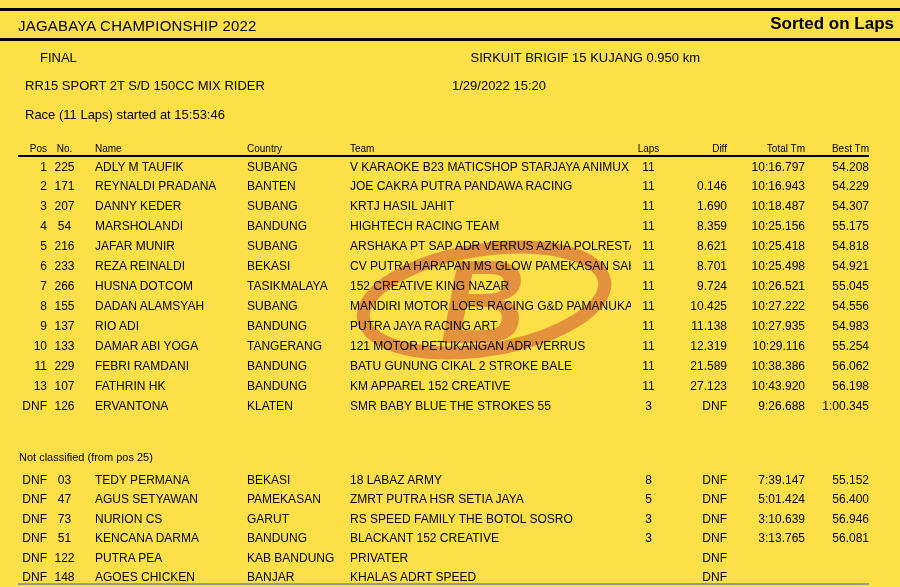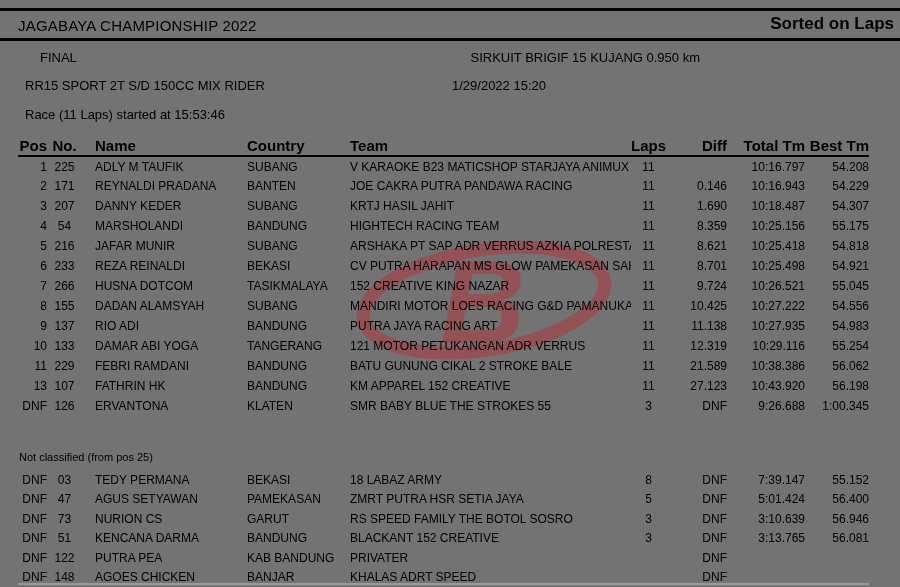--- a/index.html
+++ b/index.html
@@ -10,7 +10,7 @@
     position: relative;
     width: 900px;
     height: 587px;
-    background: #737373;
+    background: #fde047;
     color: #000;
     overflow: hidden;
     margin: 0 auto;

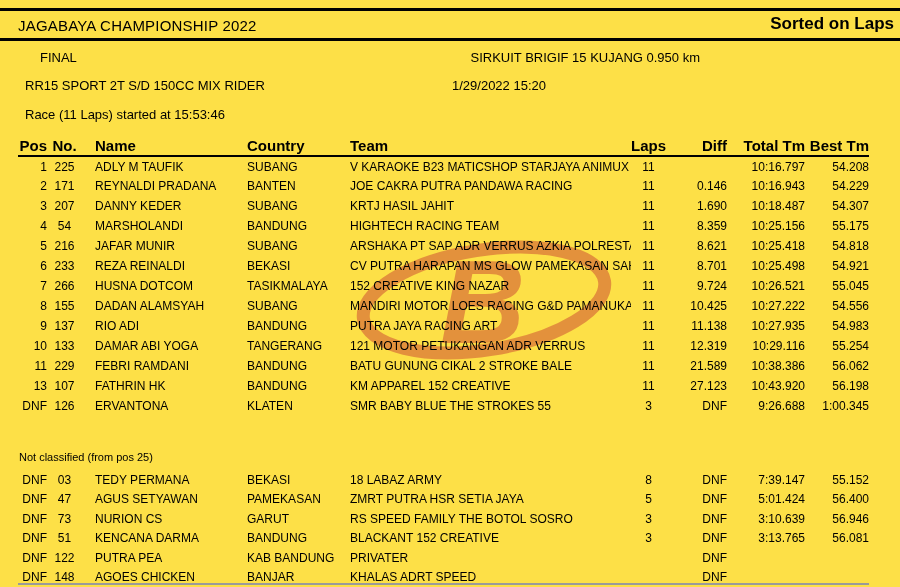--- a/index.html
+++ b/index.html
@@ -63,7 +63,7 @@
   table.results col.c-best    { width: 64px; }
 
   table.results th {
-    font-size: 15px; font-weight: bold;
+    font-size: 10px; font-weight: normal;
     border-bottom: 2px solid #000;
     height: 22px; vertical-align: bottom; padding-bottom: 1px;
   }

